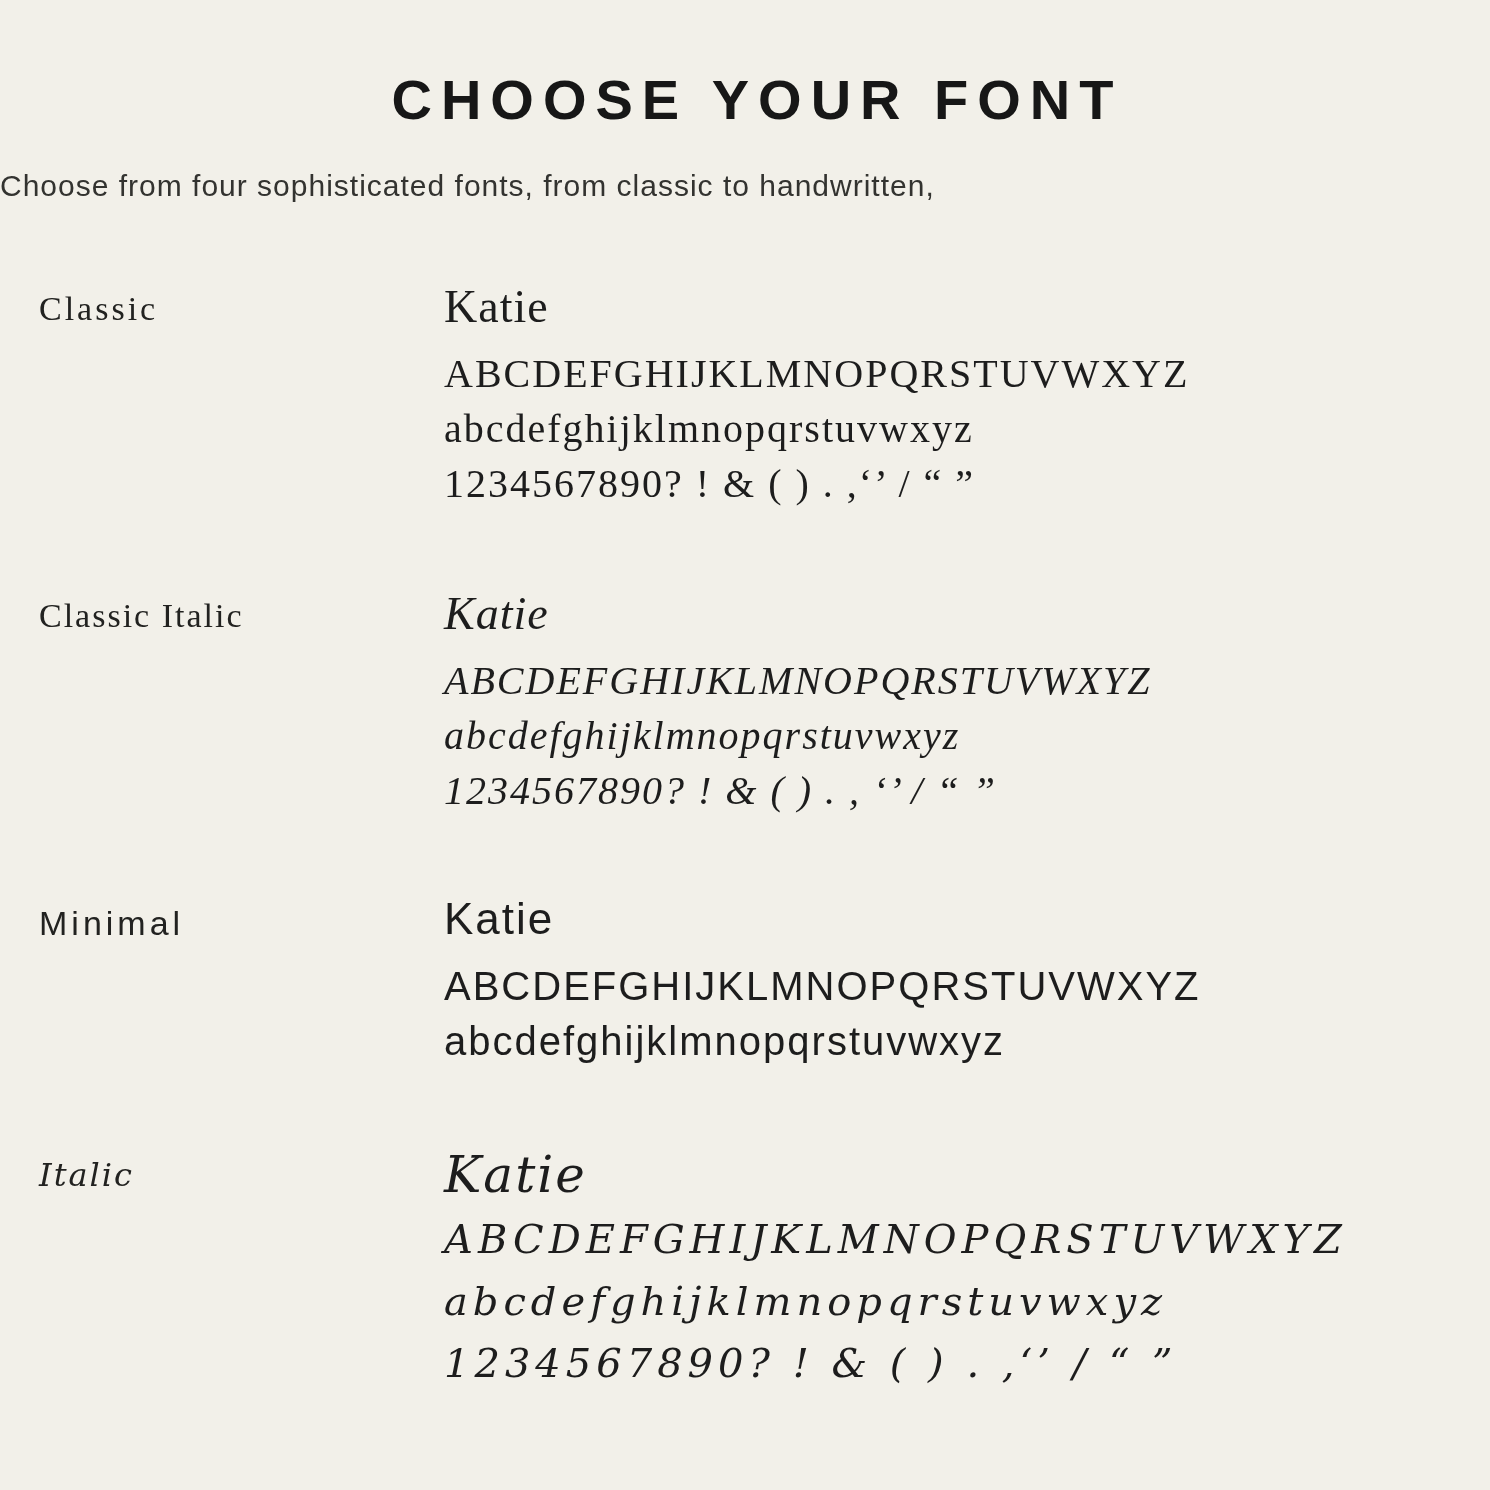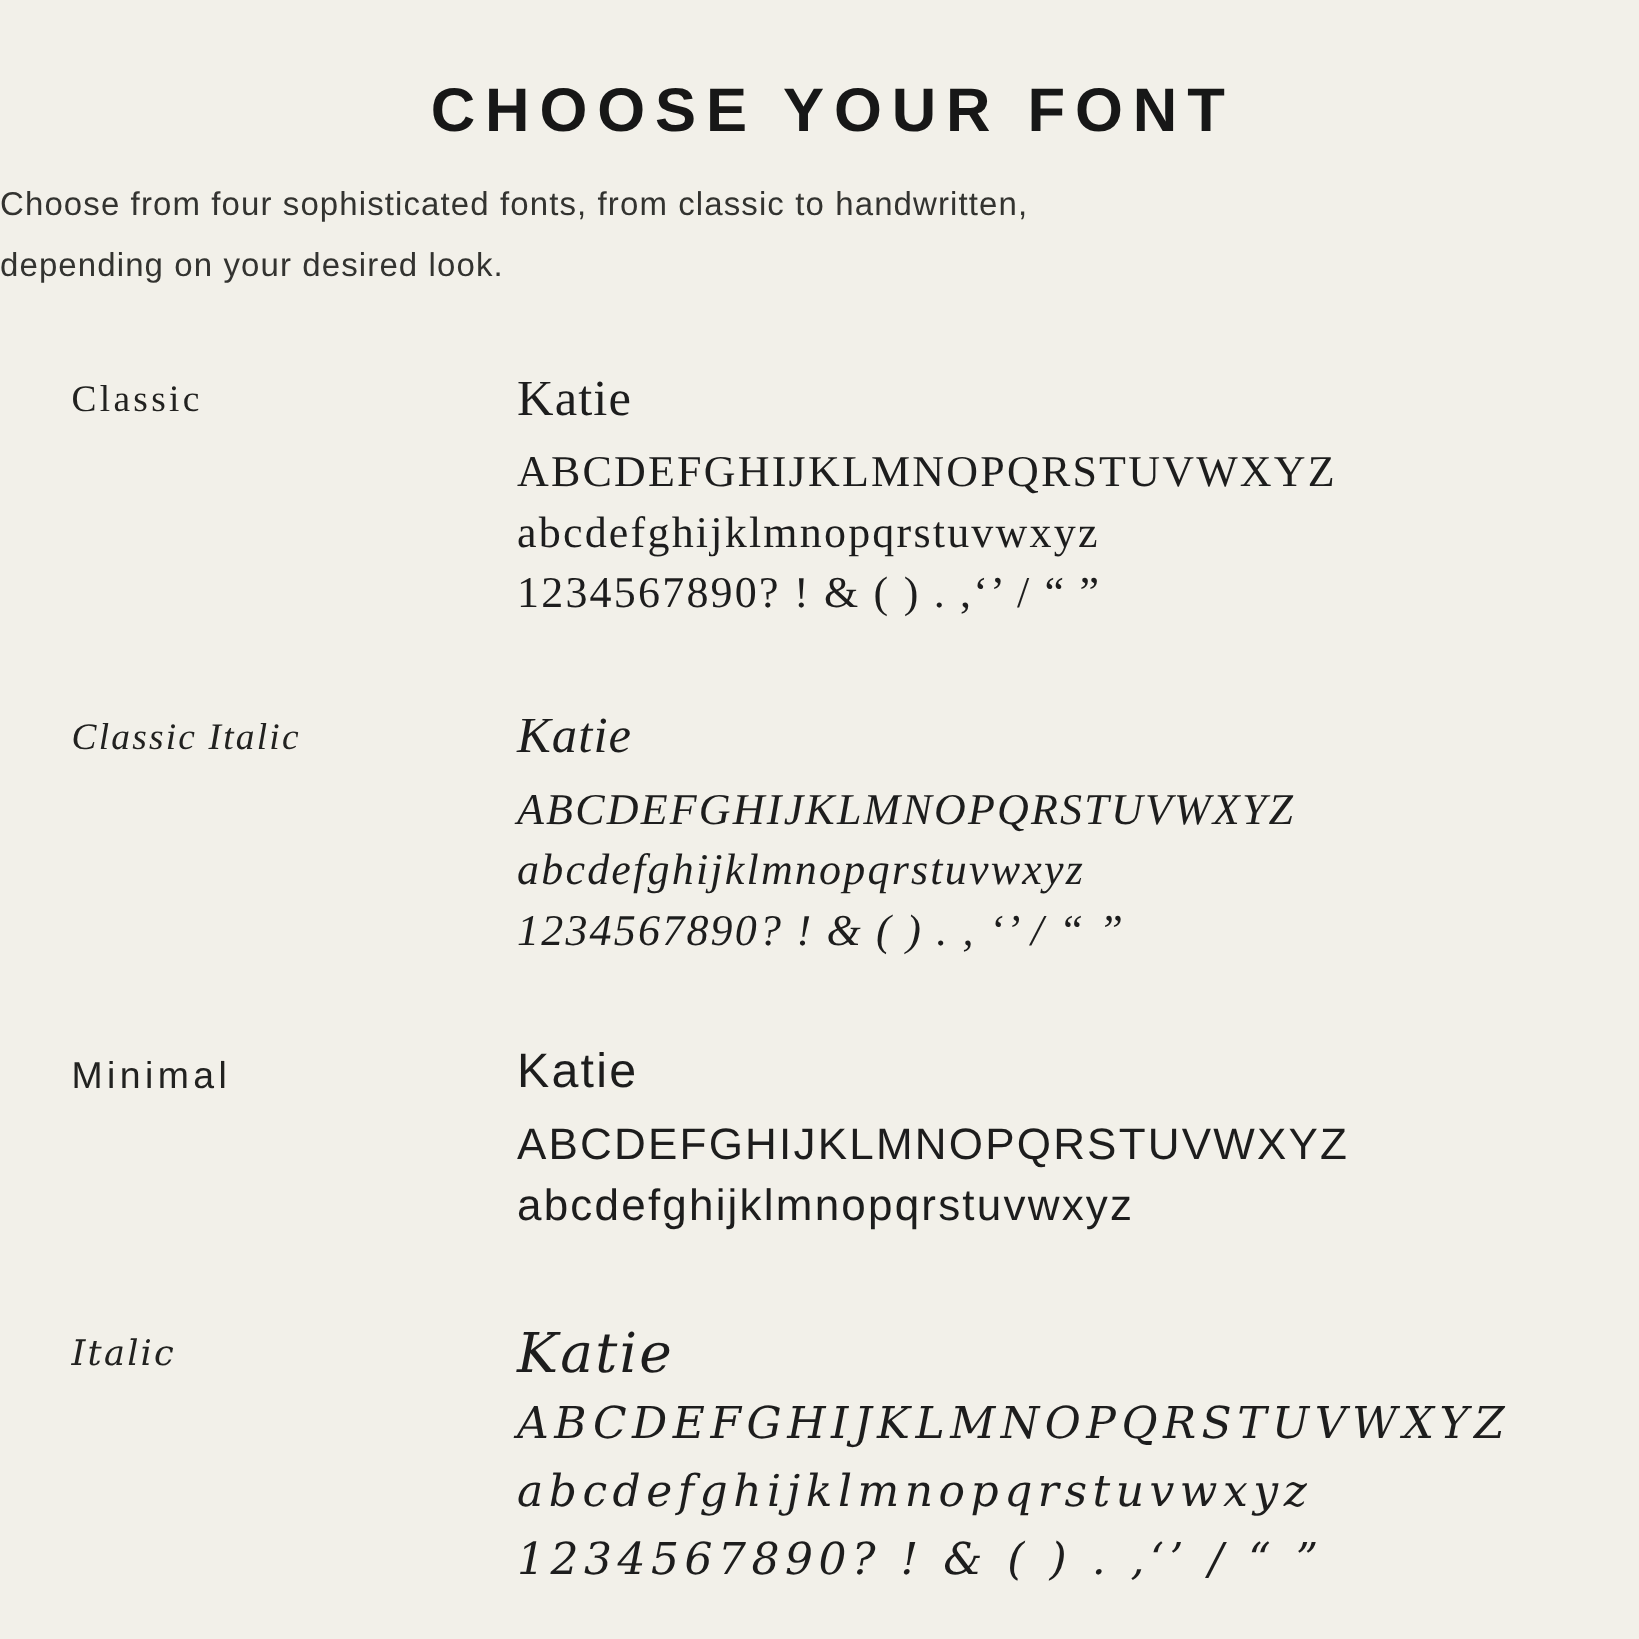--- a/index.html
+++ b/index.html
@@ -111,7 +111,6 @@
 
   <div class="subtitle">
     <div>Choose from four sophisticated fonts, from classic to handwritten,</div>
-    <div>depending on your desired look.</div>
   </div>
 
   <div class="sections">

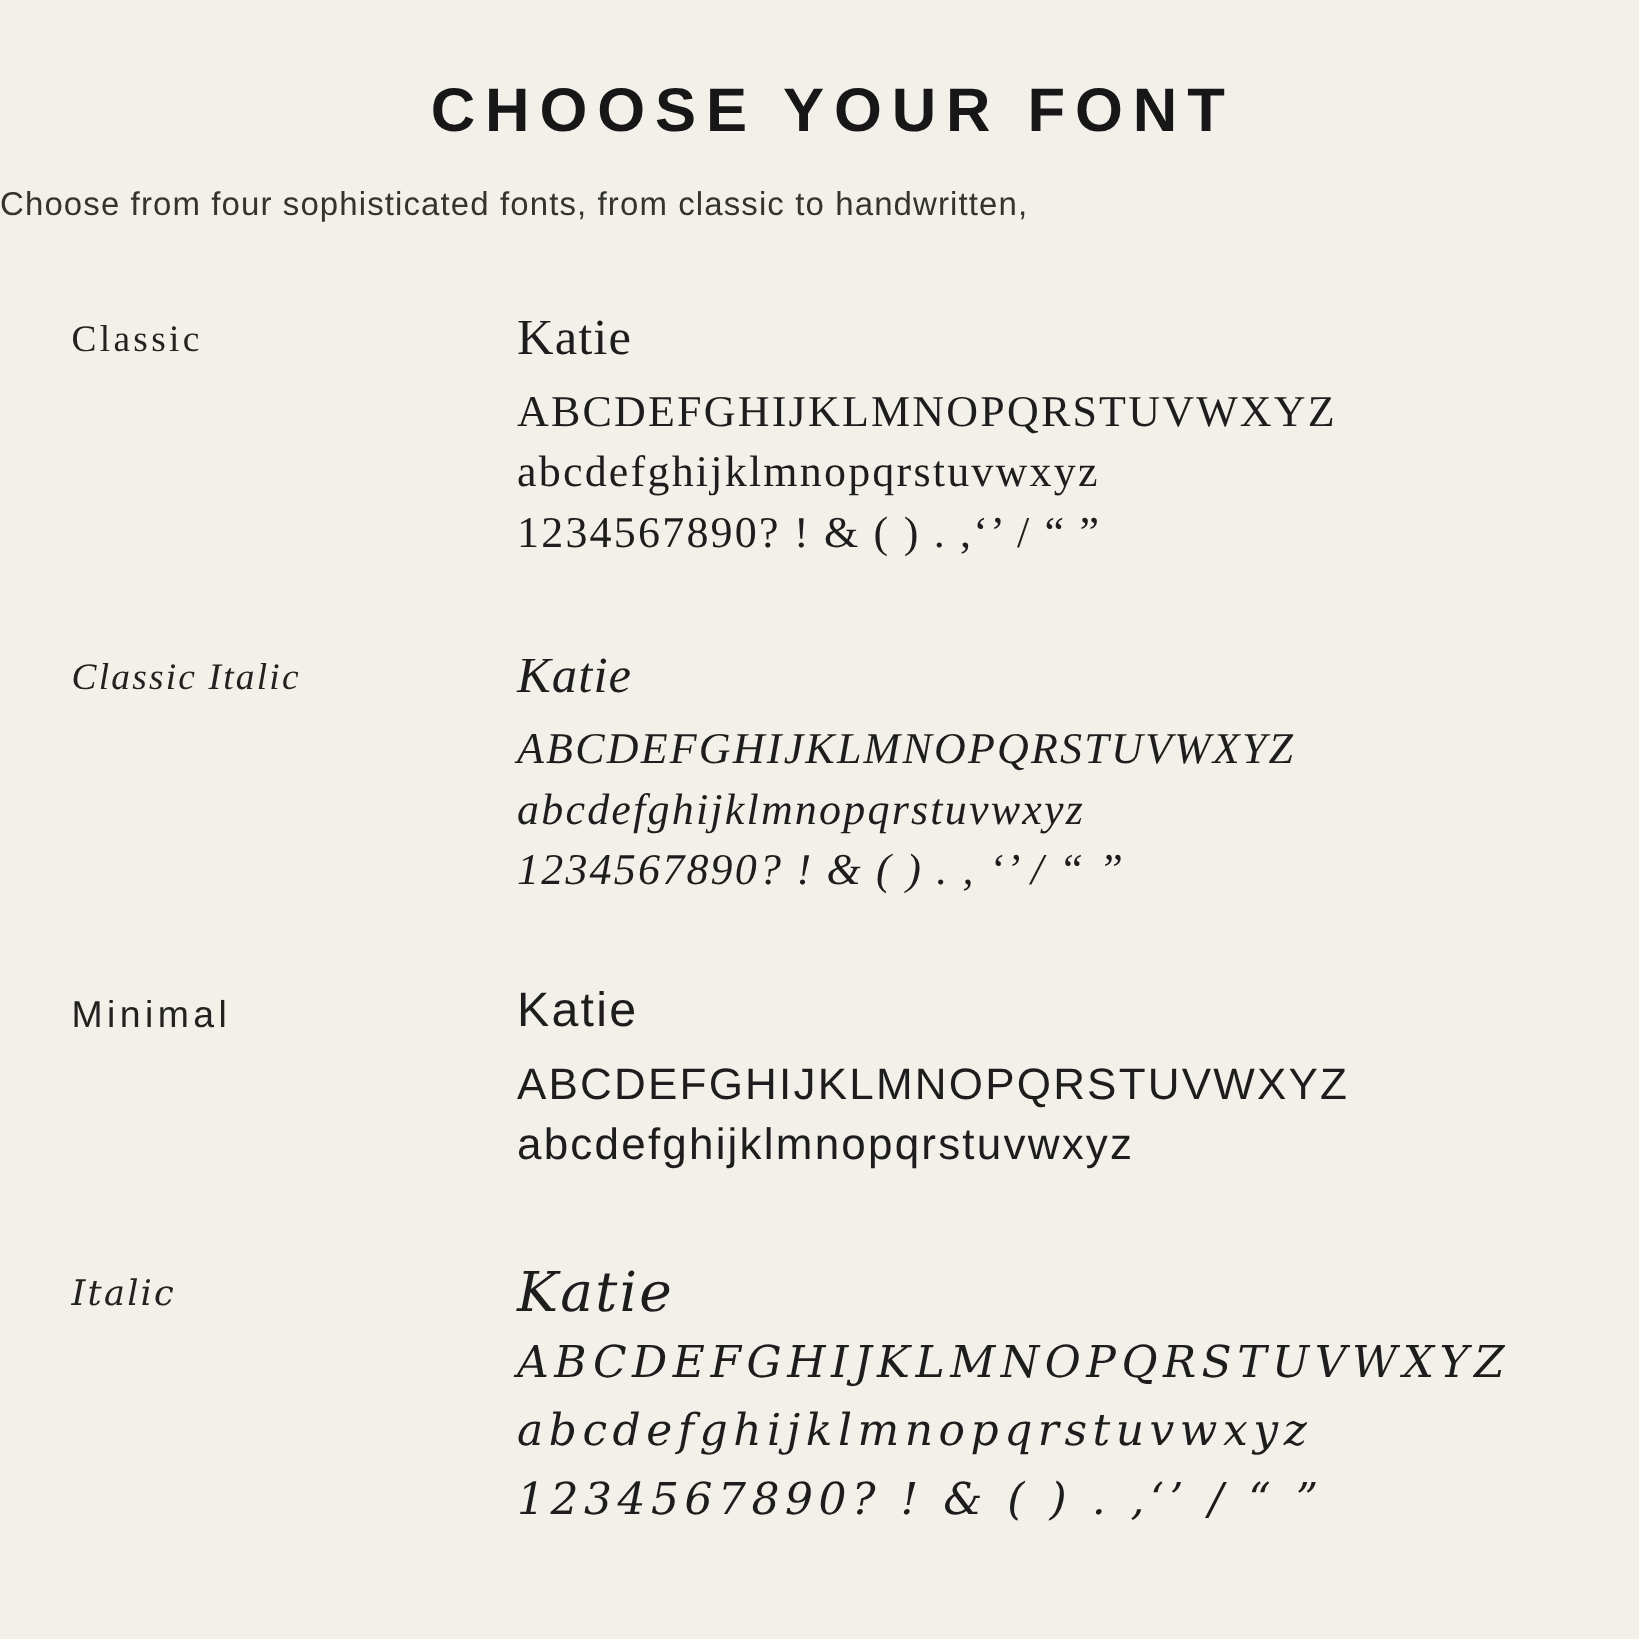--- a/index.html
+++ b/index.html
@@ -48,7 +48,7 @@
     display: grid;
     grid-template-columns: 405px 1fr;
     box-sizing: border-box;
-    padding-left: 65px;
+    padding-left: 39px;
     margin-bottom: 72px;
     align-items: start;
   }

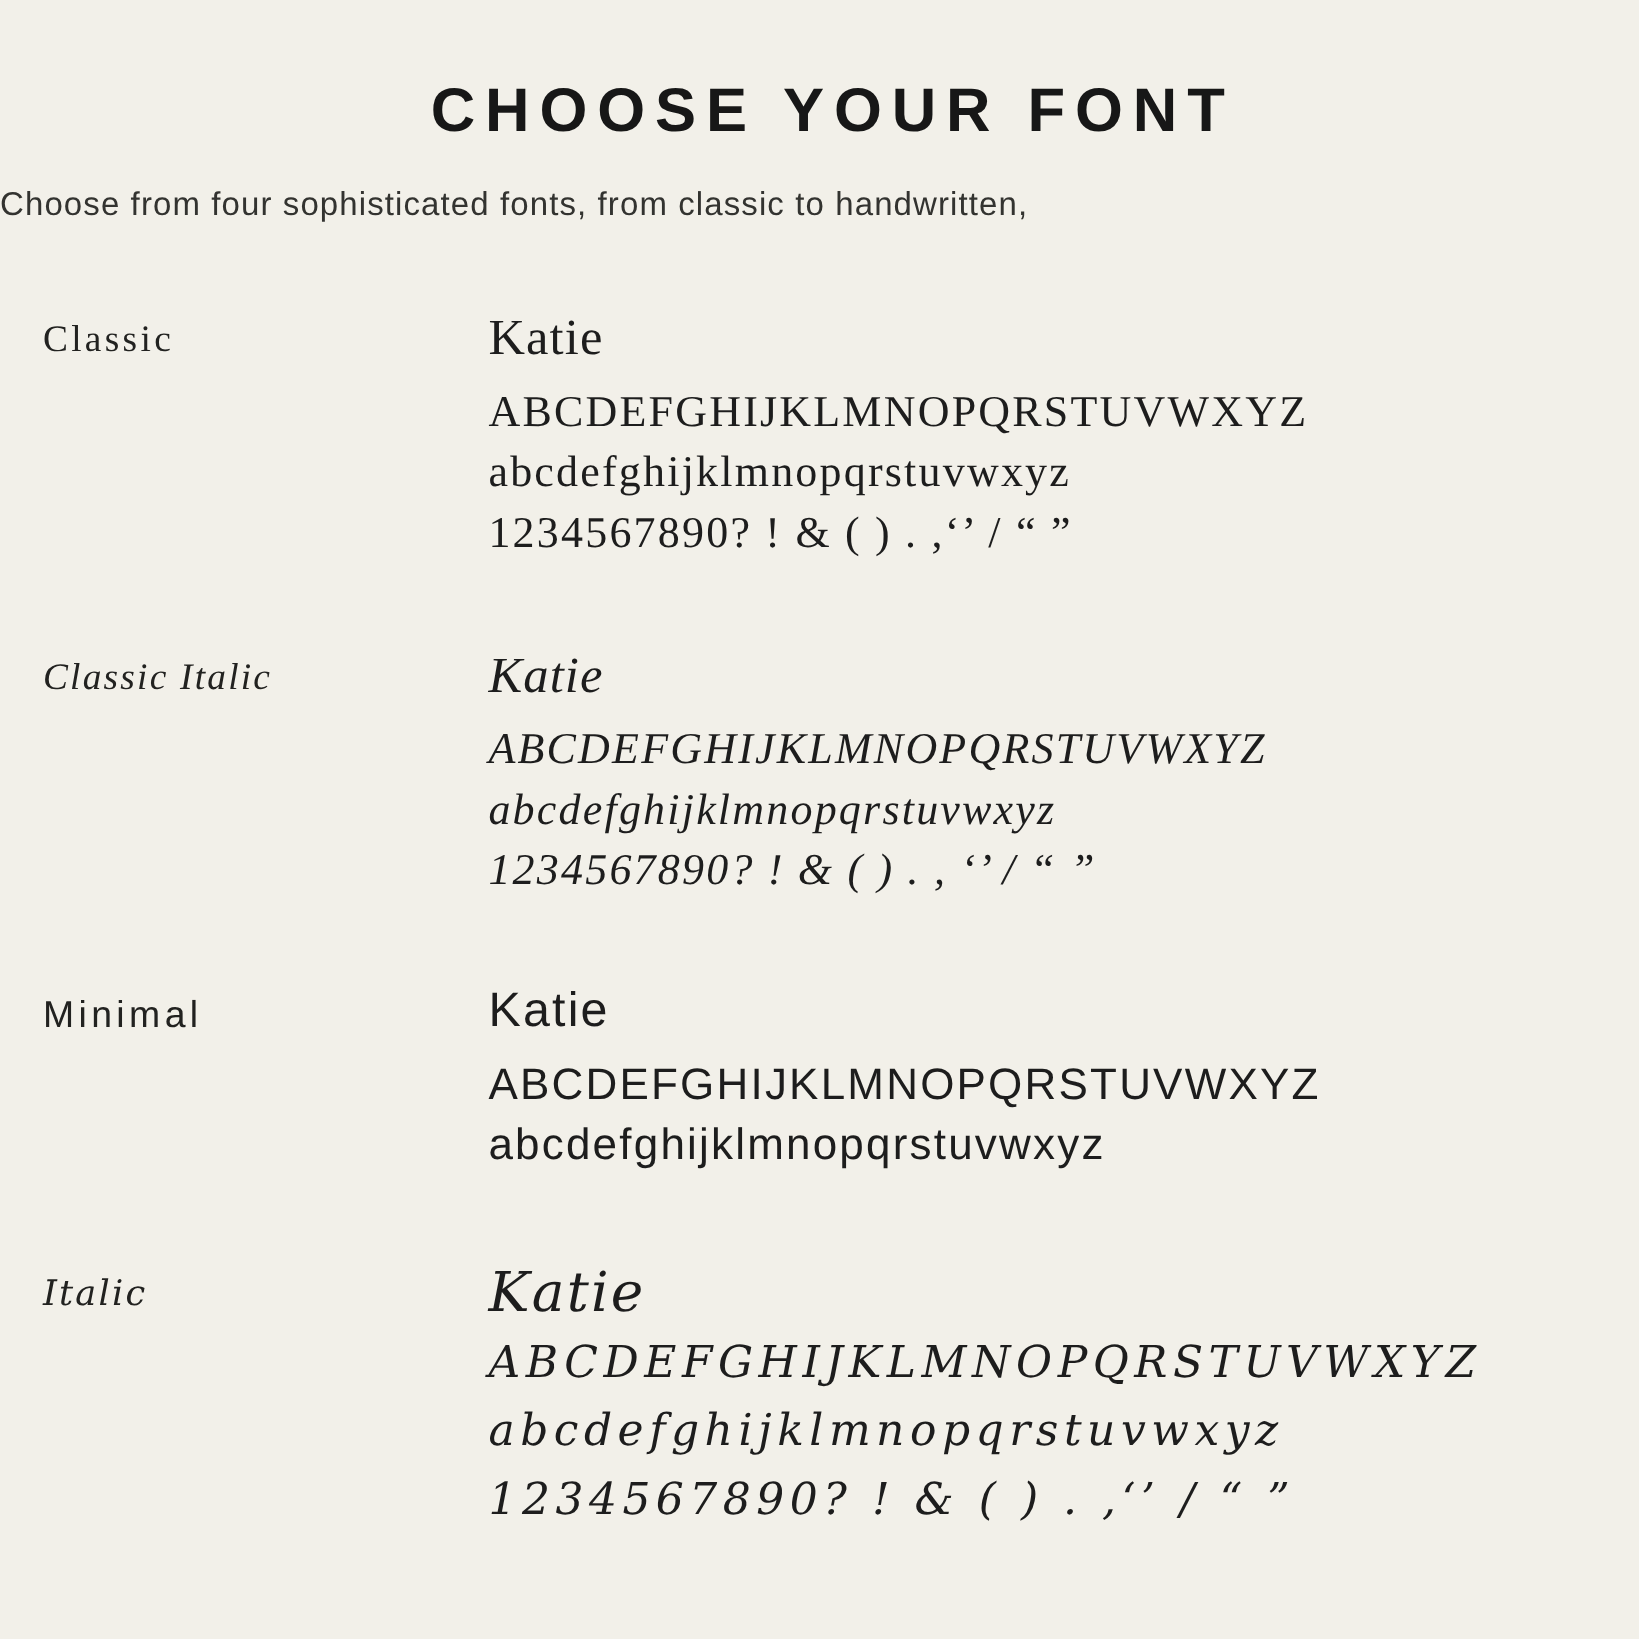--- a/index.html
+++ b/index.html
@@ -78,7 +78,6 @@
   
   .f-classic-italic .font-label {
     font-family: "Liberation Serif", serif;
-    font-style: italic;
     letter-spacing: 2px;
   }
   .f-classic-italic .name-row { font-family: "Liberation Serif", serif; font-style: italic; font-size: 46px; letter-spacing: 1px; }

